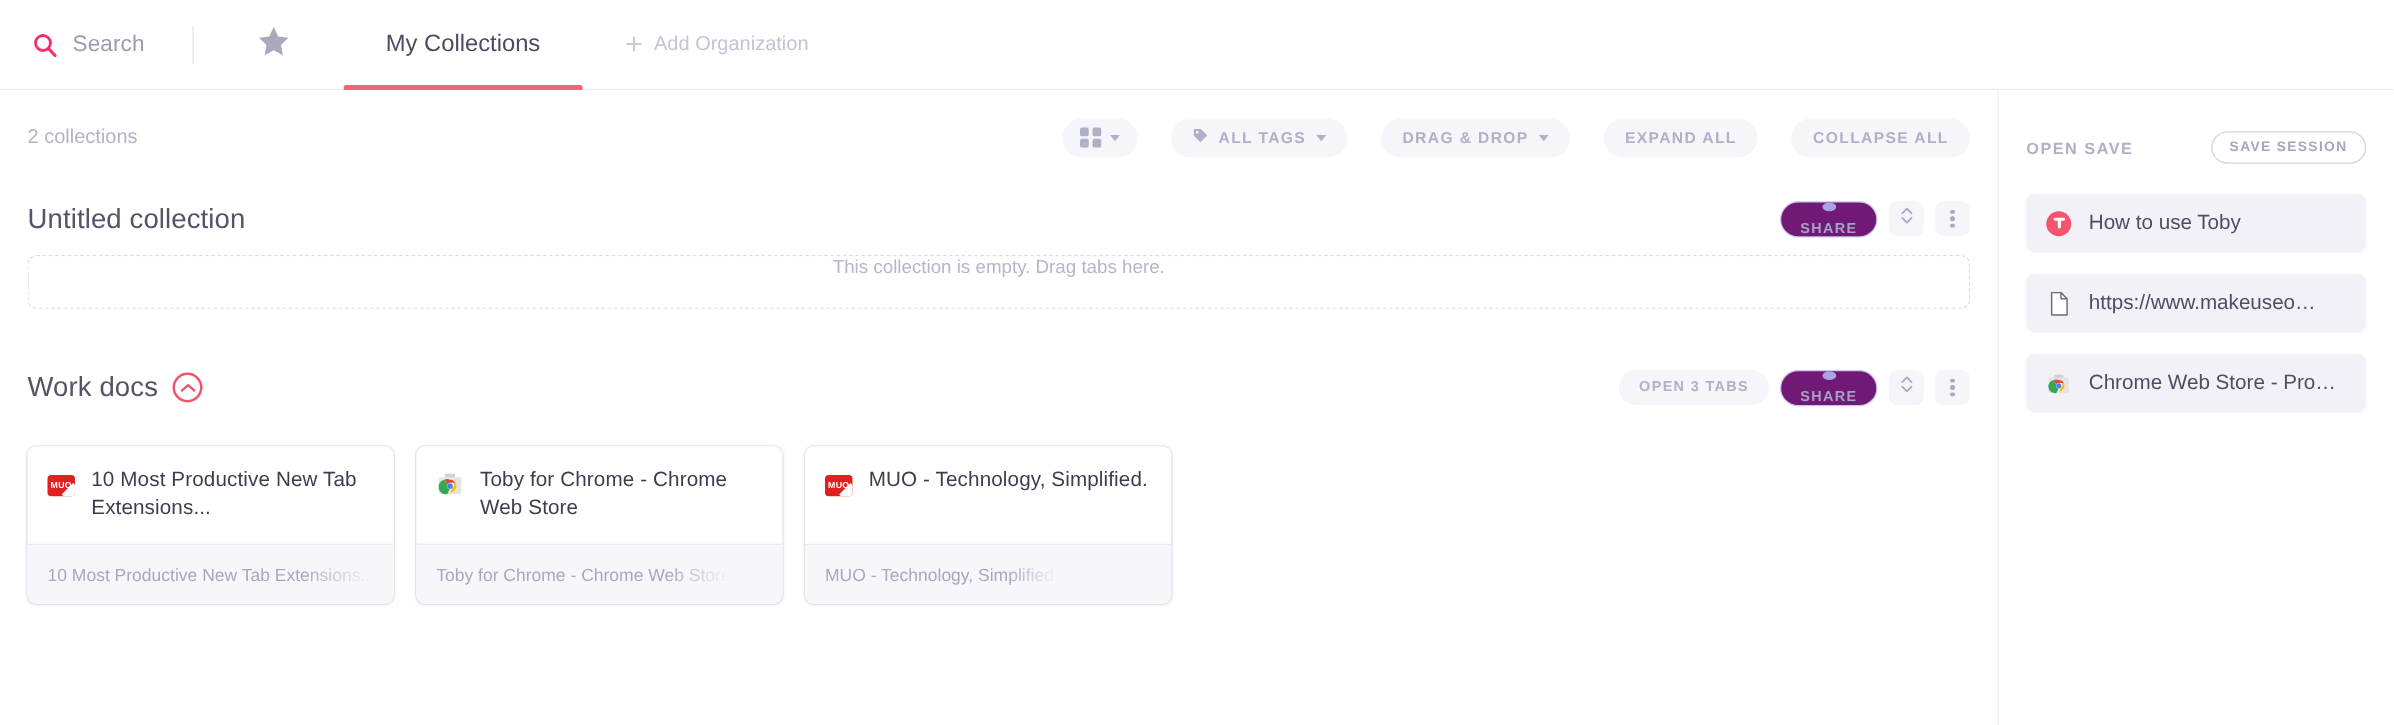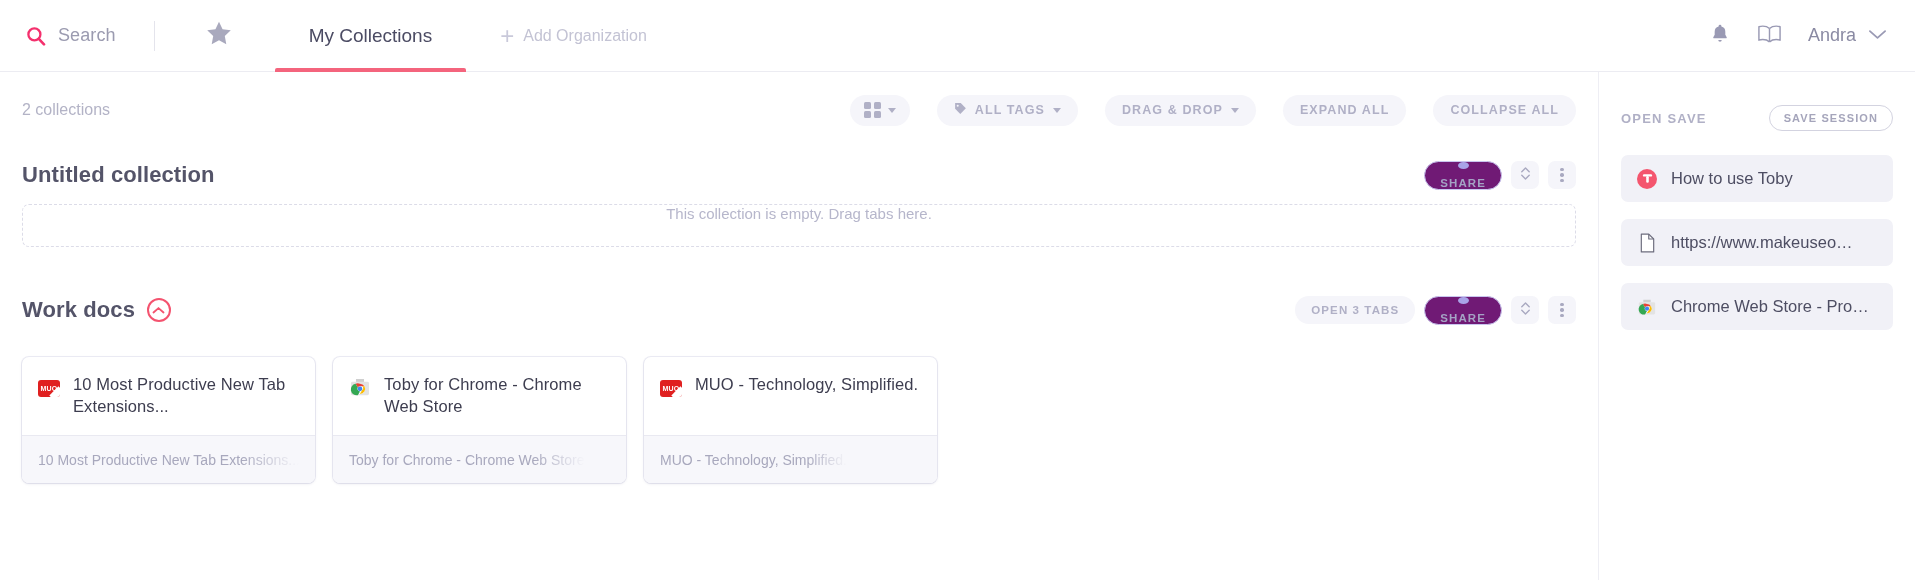--- a/index.html
+++ b/index.html
@@ -411,35 +411,6 @@
     <span class="lbl">Add Organization</span>
   </div>
 
-  <div class="nav-right">
-    <span class="bell-btn">
-      <span>
-        <svg width="22" height="23" viewBox="0 0 24 24">
-          <path fill="#9a9ab4" d="M12 2.4a1.5 1.5 0 011.5 1.5v.5a5.8 5.8 0 014.3 5.6v3.4l1.5 2.6c.3.5-.1 1.1-.7 1.1H5.4c-.6 0-1-.6-.7-1.1l1.5-2.6V10a5.8 5.8 0 014.3-5.6v-.5A1.5 1.5 0 0112 2.4z"></path>
-          <path fill="#9a9ab4" d="M10.1 19.1h3.8a1.9 1.9 0 01-3.8 0z"></path>
-        </svg>
-      </span>
-    </span>
-
-    <span class="book-btn">
-      <span>
-        <svg width="25" height="22" viewBox="0 0 26 22">
-          <path fill="none" stroke="#9a9ab4" stroke-width="1.5" stroke-linejoin="round" d="M13 5.2C11.2 3.6 8.8 2.8 6 2.8c-1.6 0-3 .3-4 .6v14c1-.3 2.4-.6 4-.6 2.8 0 5.2.8 7 2.4"></path>
-          <path fill="none" stroke="#9a9ab4" stroke-width="1.5" stroke-linejoin="round" d="M13 5.2c1.8-1.6 4.2-2.4 7-2.4 1.6 0 3 .3 4 .6v14c-1-.3-2.4-.6-4-.6-2.8 0-5.2.8-7 2.4"></path>
-          <line x1="13" y1="5.2" x2="13" y2="19.2" stroke="#9a9ab4" stroke-width="1.5"></line>
-        </svg>
-      </span>
-    </span>
-
-    <span class="user-menu">
-      <span class="user-name">Andra</span>
-      <span class="chev">
-        <svg width="19" height="13" viewBox="0 0 20 13">
-          <path d="M2 3l8 7 8-7" fill="none" stroke="#9a9ab4" stroke-width="1.9" stroke-linecap="round" stroke-linejoin="round"></path>
-        </svg>
-      </span>
-    </span>
-  </div>
 </div>
 
 <div class="body-wrap">

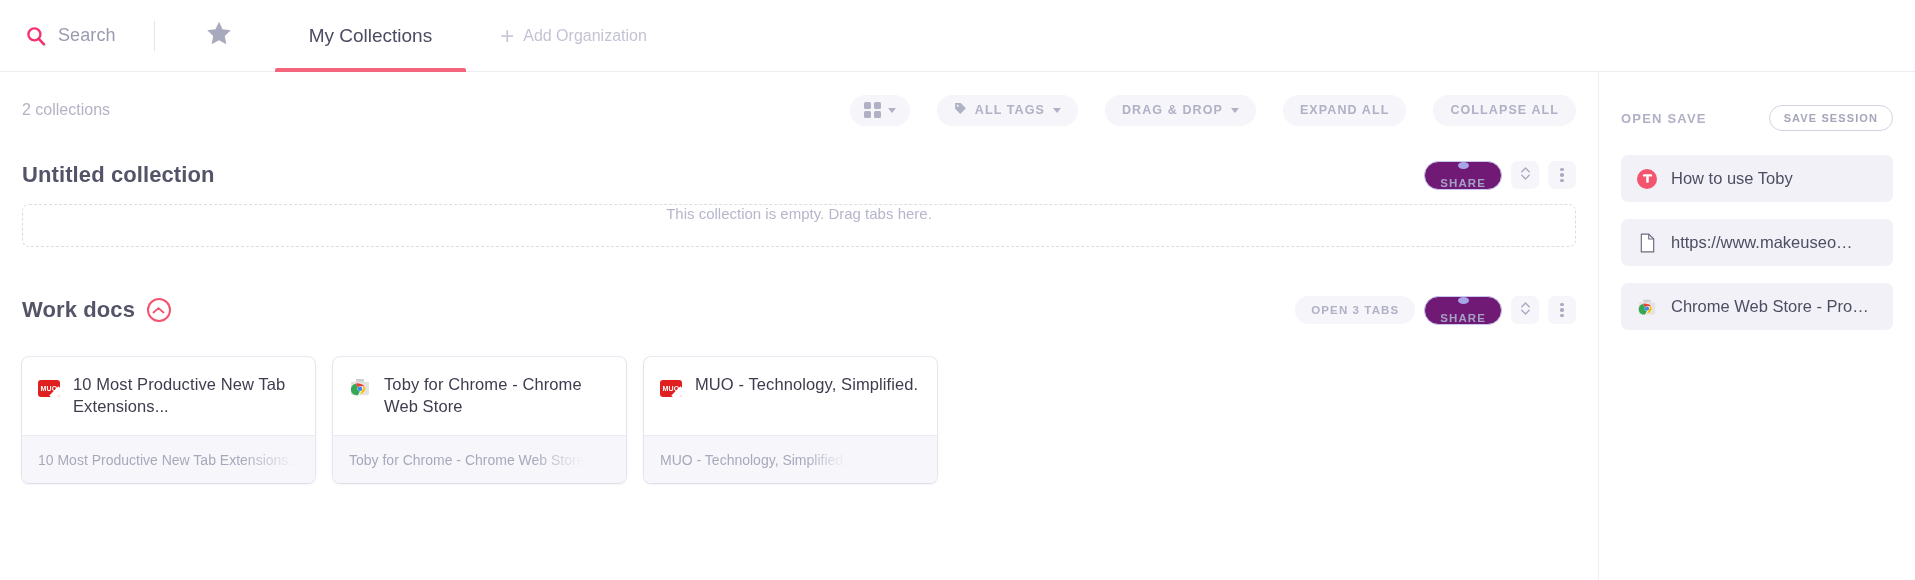--- a/index.html
+++ b/index.html
@@ -178,7 +178,7 @@
   }
   .coll-title {
     font-size: 22px;
-    font-weight: bold;
+    font-weight: normal;
     color: #545469;
     letter-spacing: .1px;
   }

